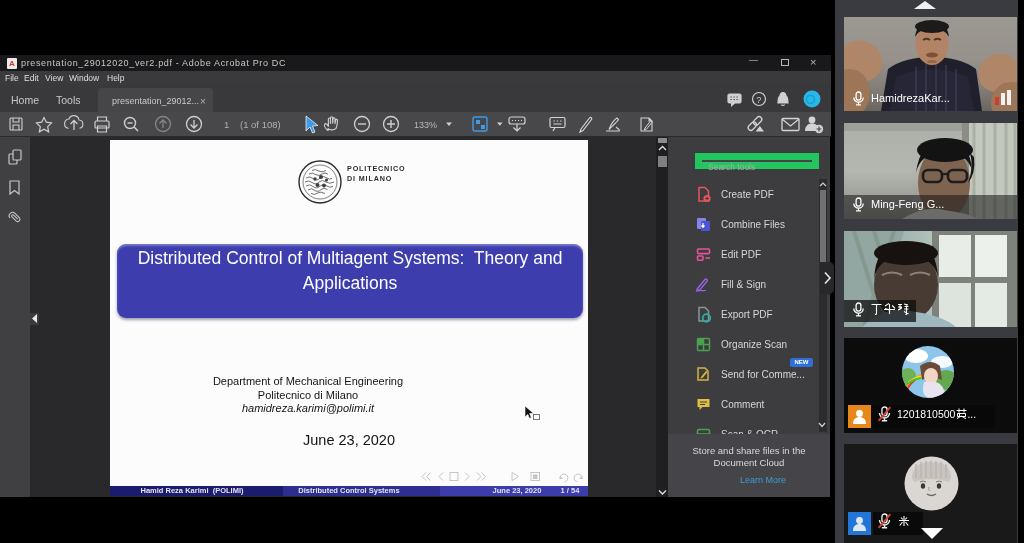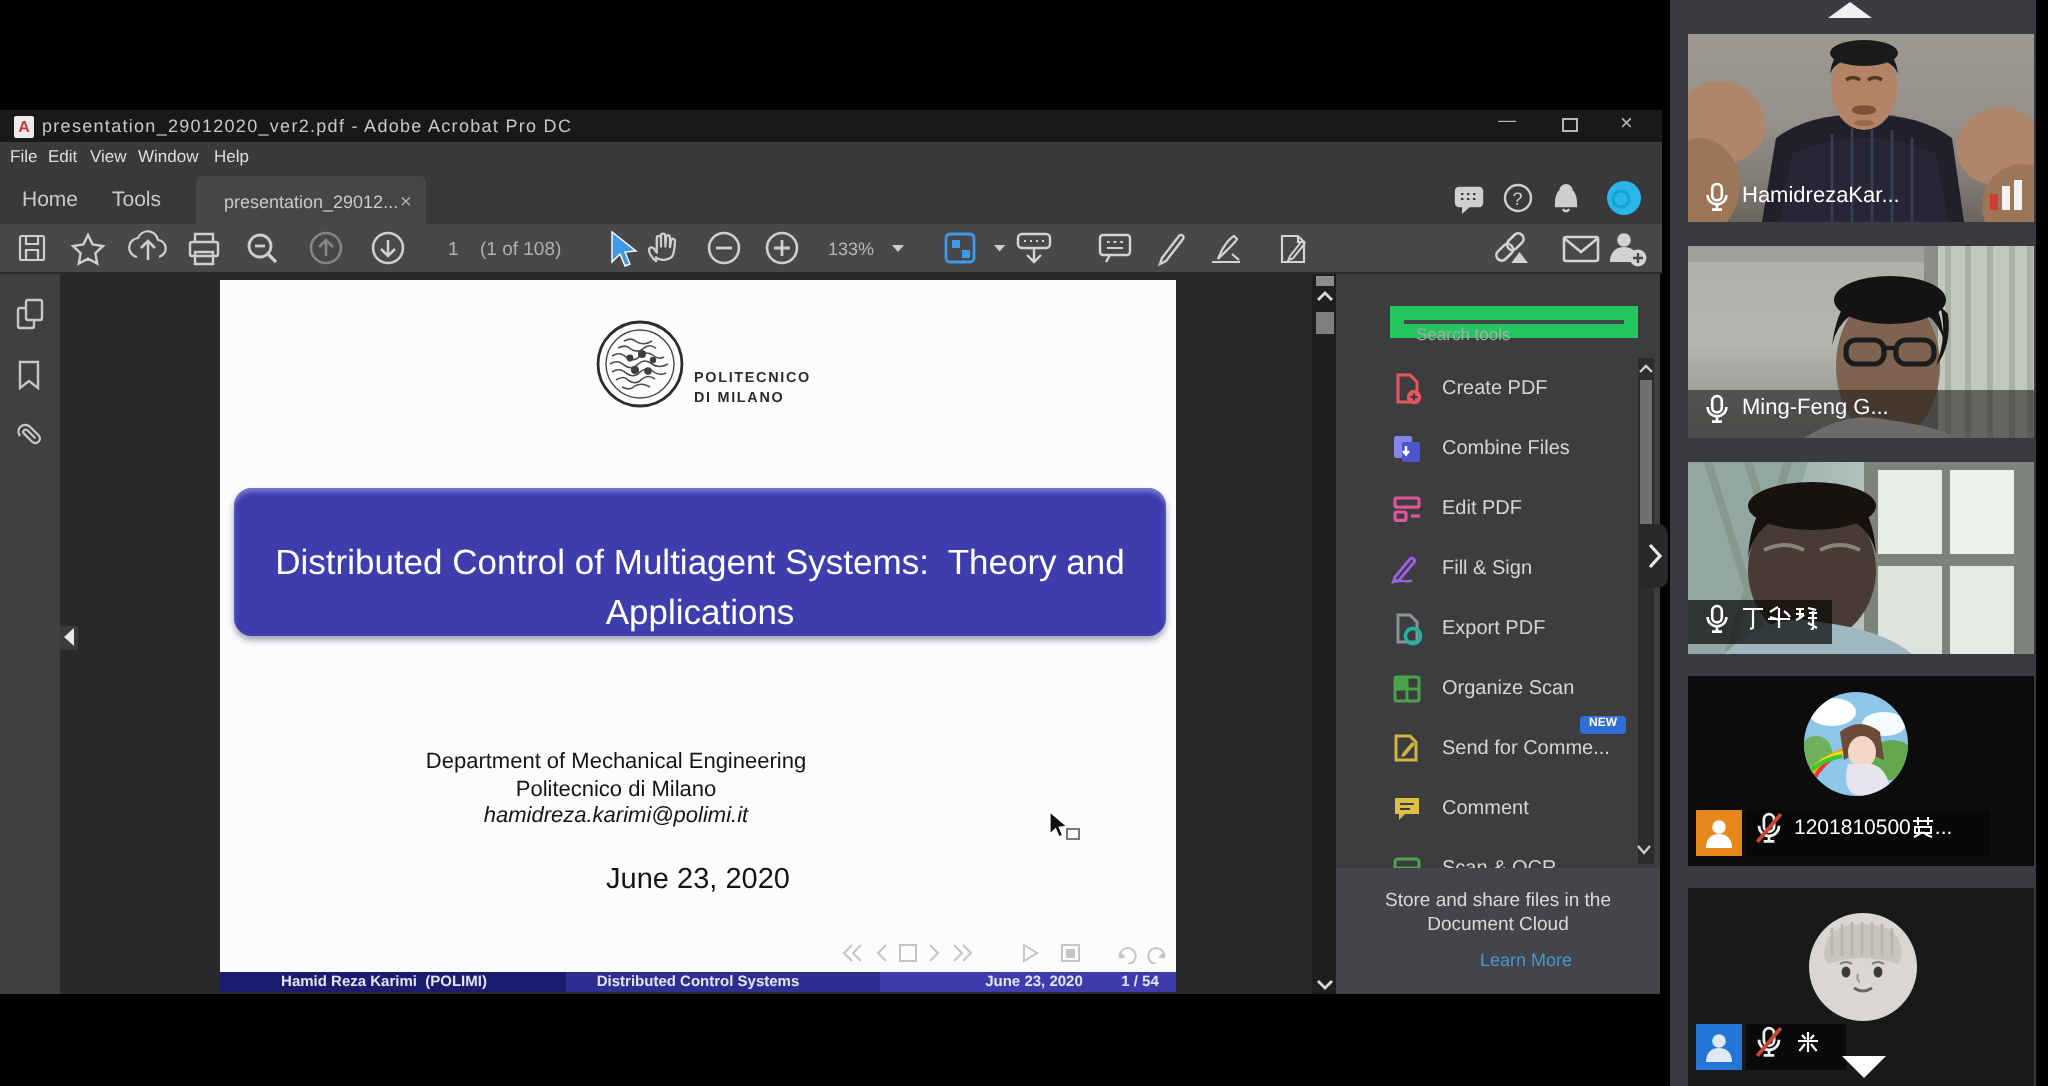--- a/index.html
+++ b/index.html
@@ -276,7 +276,7 @@
           <circle cx="28" cy="27.5" r="1.9"></circle>
       </g>
     </svg>
-    <div class="abs" style="left:237px;top:24px;font-size:7.2px;font-weight:bold;letter-spacing:0.85px;color:#2b2b2b;line-height:9.5px;margin-top:20px;">POLITECNICO<br>DI MILANO</div>
+    <div class="abs" style="left:237px;top:24px;font-size:7.2px;font-weight:bold;letter-spacing:0.85px;color:#2b2b2b;line-height:9.5px;">POLITECNICO<br>DI MILANO</div>
 
     <div class="abs" style="left:7px;top:104px;width:466px;height:74px;background:#3d3dae;border-radius:9px;box-shadow:0 2px 3px rgba(80,80,120,.55), inset 0 2px 2px rgba(170,170,230,.55);">
       <div style="margin-top:25px;text-align:center;color:#fff;font-size:17.5px;line-height:25px;">Distributed Control of Multiagent Systems:&nbsp; Theory and<br>Applications</div>

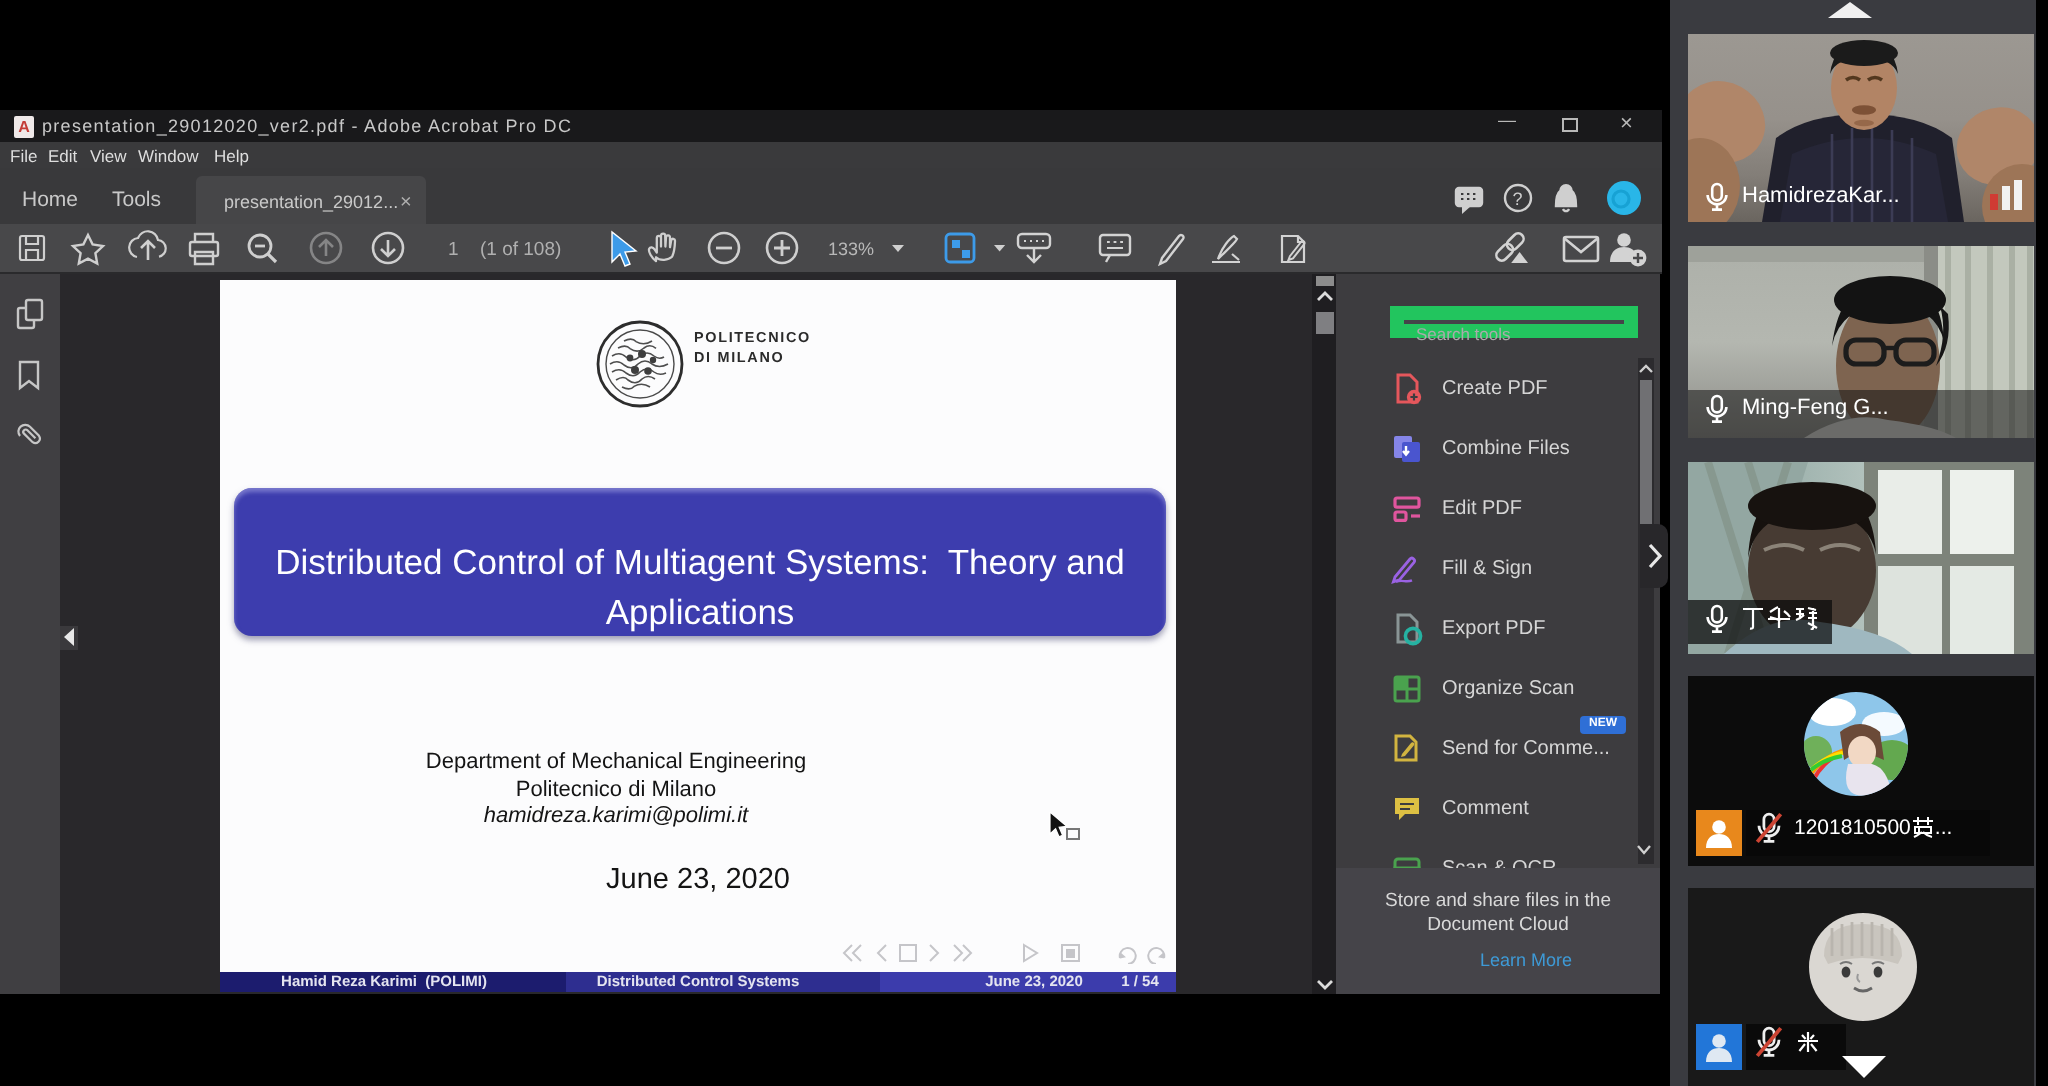--- a/index.html
+++ b/index.html
@@ -279,7 +279,7 @@
     <div class="abs" style="left:237px;top:24px;font-size:7.2px;font-weight:bold;letter-spacing:0.85px;color:#2b2b2b;line-height:9.5px;">POLITECNICO<br>DI MILANO</div>
 
     <div class="abs" style="left:7px;top:104px;width:466px;height:74px;background:#3d3dae;border-radius:9px;box-shadow:0 2px 3px rgba(80,80,120,.55), inset 0 2px 2px rgba(170,170,230,.55);">
-      <div style="margin-top:25px;text-align:center;color:#fff;font-size:17.5px;line-height:25px;">Distributed Control of Multiagent Systems:&nbsp; Theory and<br>Applications</div>
+      <div style="margin-top:2px;text-align:center;color:#fff;font-size:17.5px;line-height:25px;">Distributed Control of Multiagent Systems:&nbsp; Theory and<br>Applications</div>
     </div>
     <div class="abs" style="left:0;top:235px;width:396px;text-align:center;font-size:11px;color:#141414;line-height:13.5px;">Department of Mechanical Engineering<br>Politecnico di Milano<br><i>hamidreza.karimi@polimi.it</i></div>
     <div class="abs" style="left:0;top:292px;width:478px;text-align:center;font-size:14.5px;color:#141414;">June 23, 2020</div>

